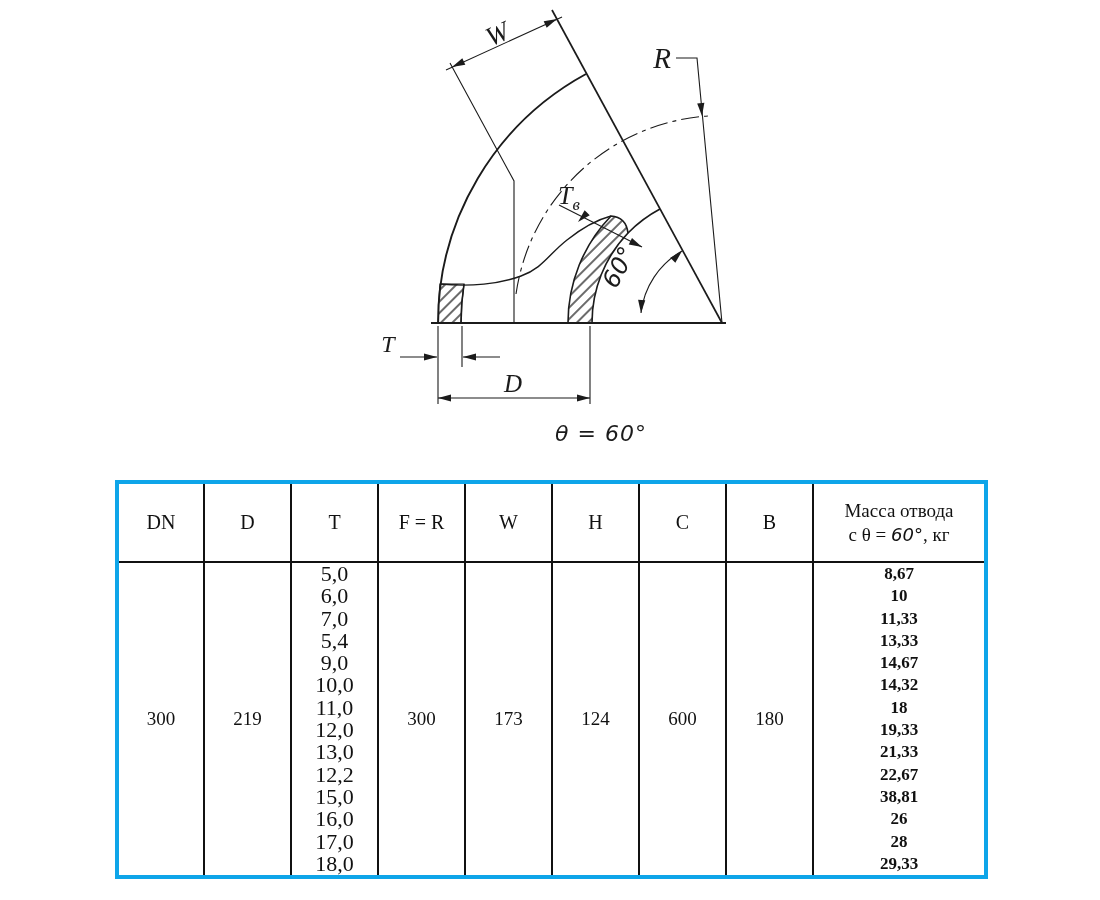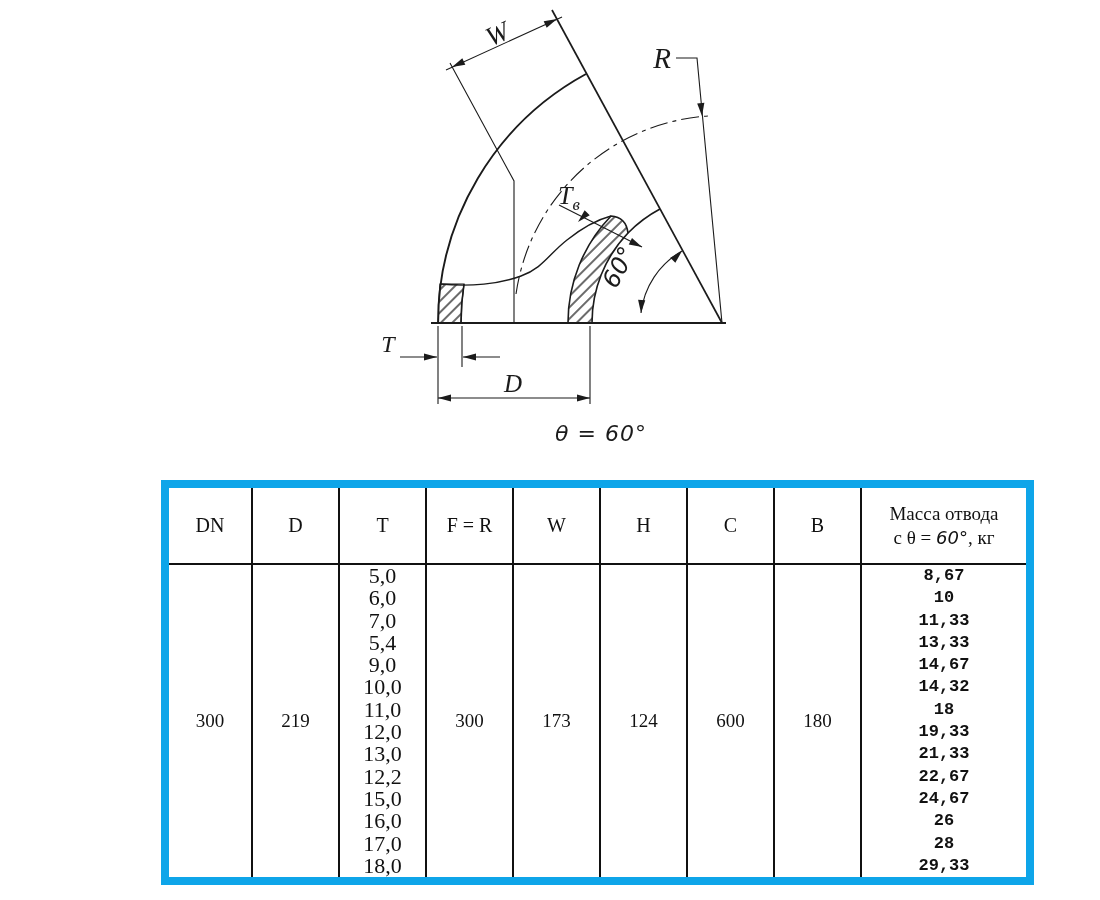--- a/index.html
+++ b/index.html
@@ -14,7 +14,7 @@
              border-collapse:collapse;table-layout:fixed;background:#fff;
              font-family:"Liberation Serif",serif;color:#111;}
   table.dims th,table.dims td{border:2px solid #111;padding:0;text-align:center;vertical-align:middle;}
-  table.dims{border:8px solid #0ea5e9;margin-left:46px;}
+  table.dims{border:4px solid #0ea5e9;}
   tr.head{height:80px;}
   tr.head th{font-weight:normal;font-size:20px;}
   tr.head th .masshead{line-height:24px;font-size:19px;}

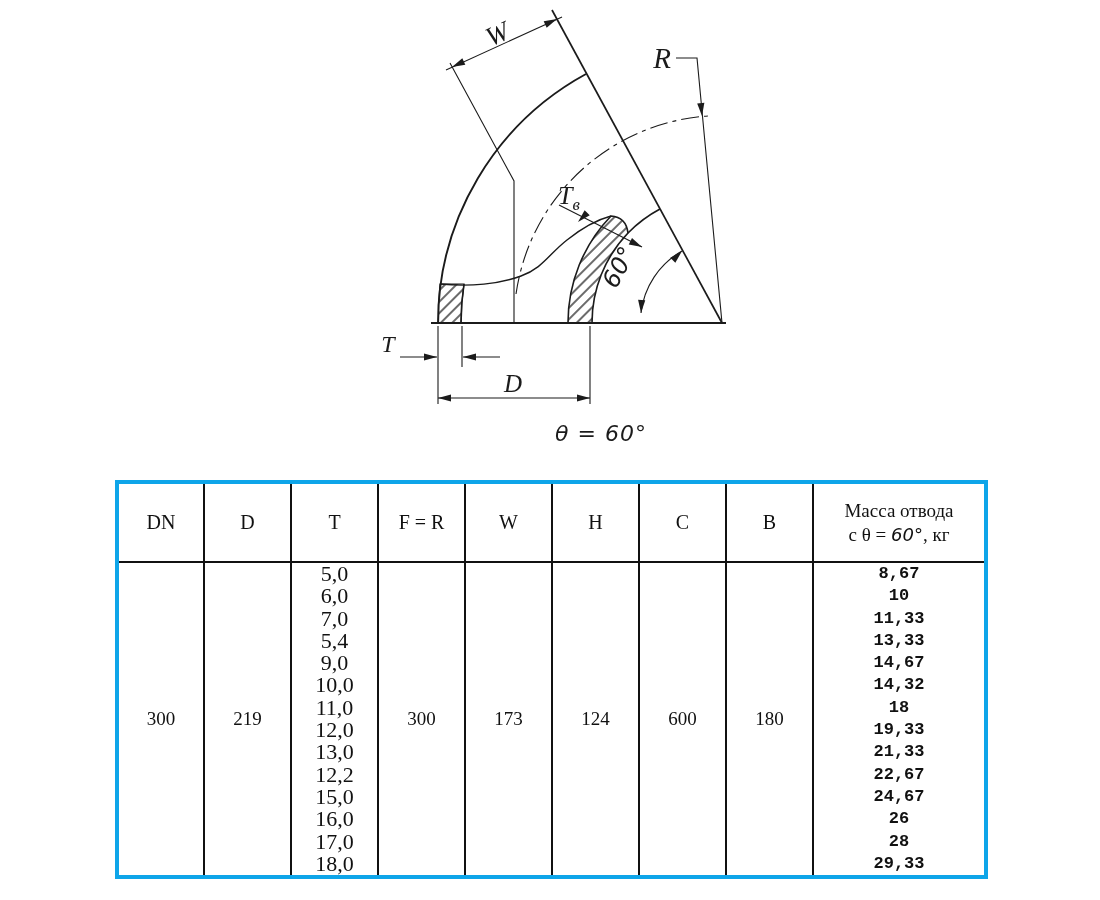--- a/index.html
+++ b/index.html
@@ -23,7 +23,7 @@
   tr.bodyrow td{font-size:19px;}
   td.list{vertical-align:middle;}
   td.list div{line-height:22.3px;font-size:22px;}
-  td.mass{text-align:left;padding-left:56px;font-family:Liberation Mono, monospace;font-weight:bold;}
+  td.mass{text-align:left;padding-left:56px;font-family:Liberation Serif, serif;font-weight:bold;}
   td.mass div{font-size:17px;line-height:22.3px;}
 </style>
 </head>

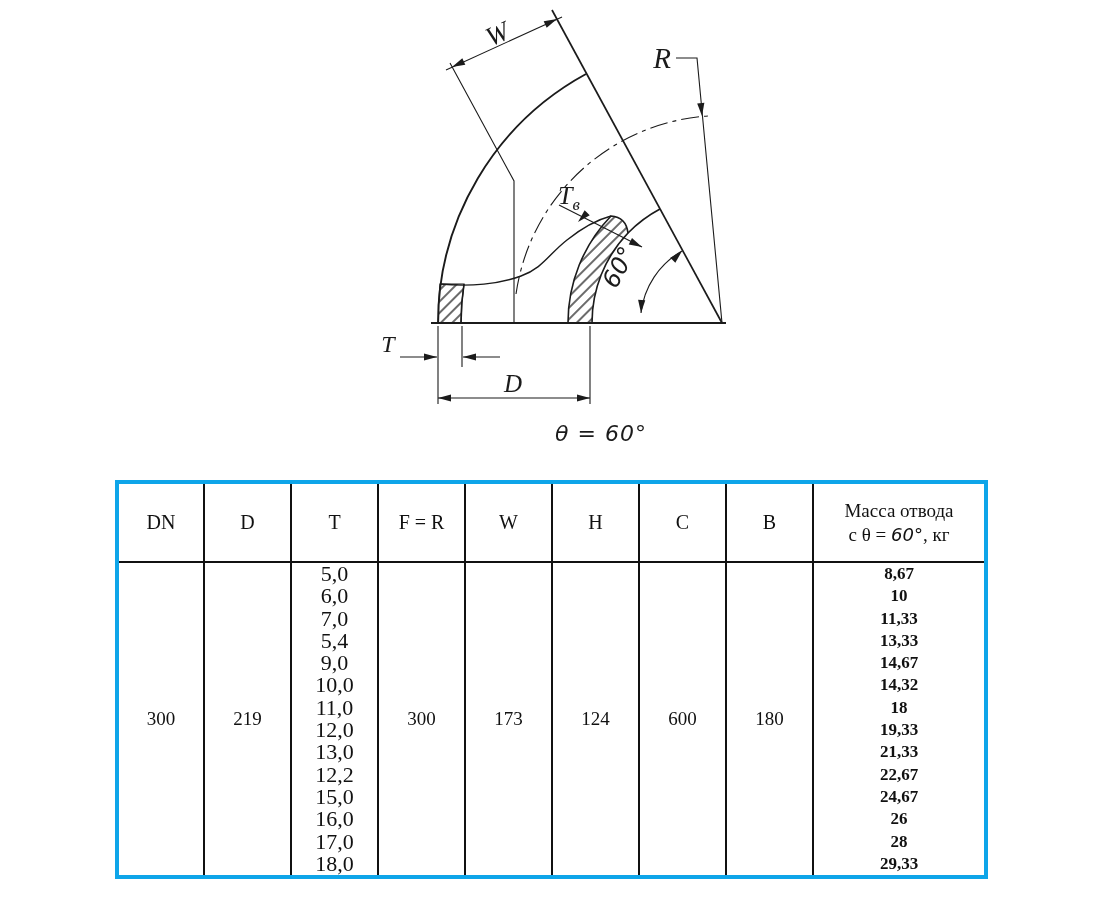--- a/index.html
+++ b/index.html
@@ -149,7 +149,7 @@
             <div>19,33</div>
             <div>21,33</div>
             <div>22,67</div>
-            <div>24,67</div>
+            <div>38,81</div>
             <div>26</div>
             <div>28</div>
             <div>29,33</div>

